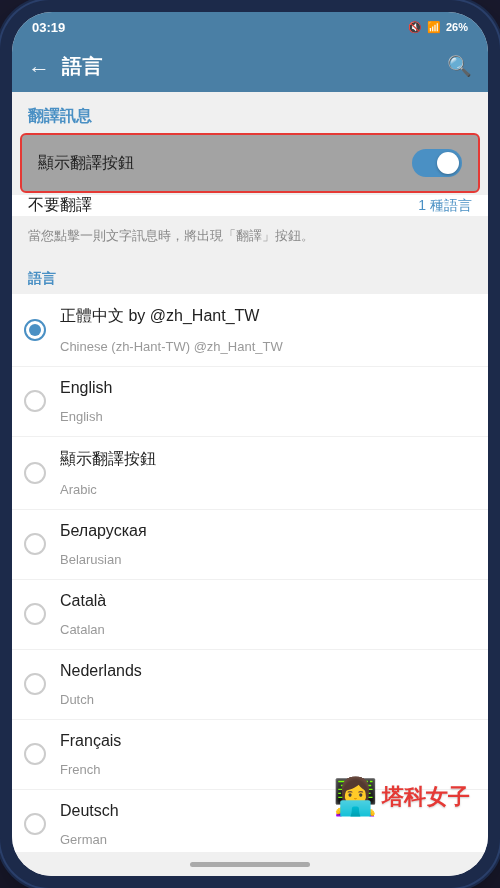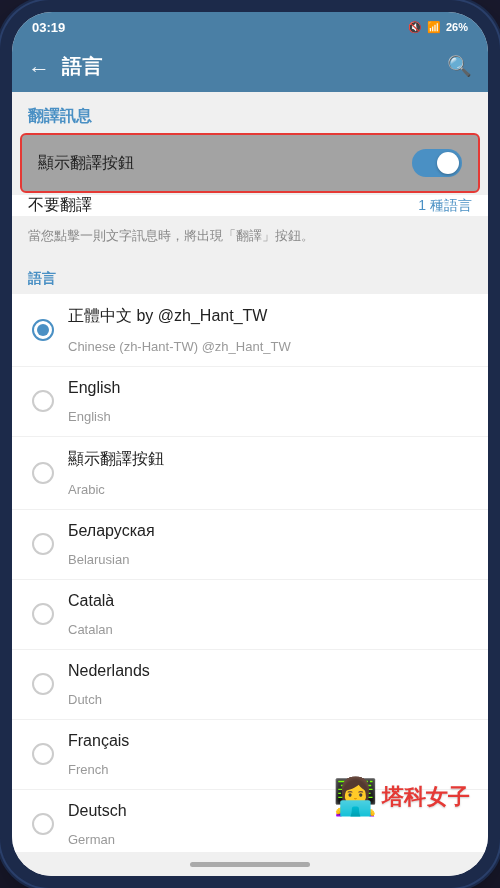--- a/index.html
+++ b/index.html
@@ -186,7 +186,7 @@
     .language-item {
       display: flex;
       align-items: center;
-      padding: 12px 20px;
+      padding: 12px 12px;
       border-bottom: 1px solid #f0f0f0;
       cursor: pointer;
     }

